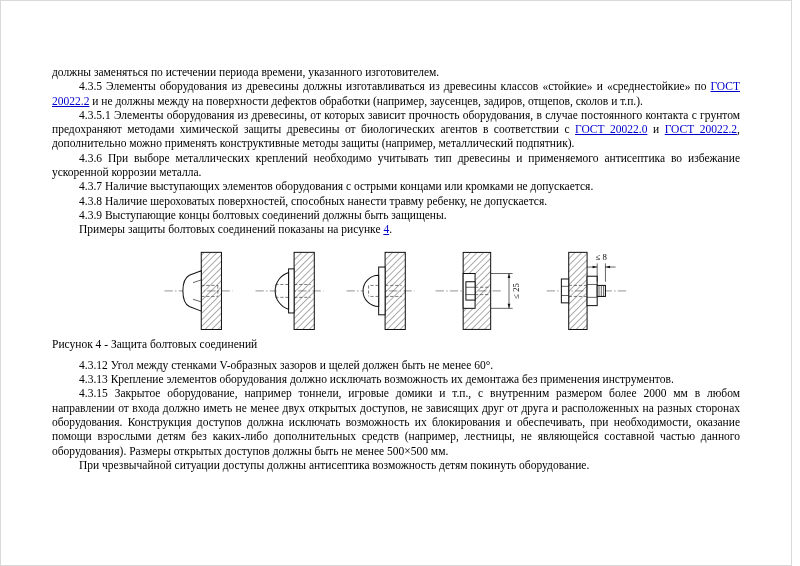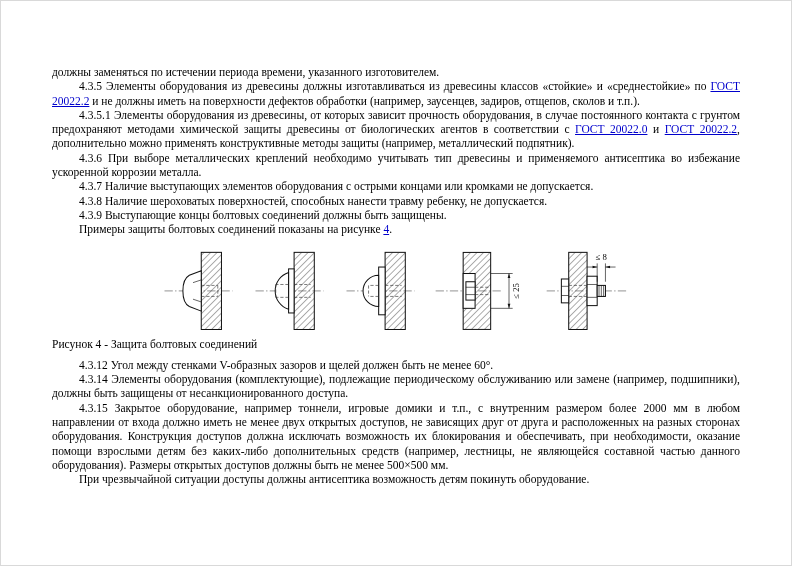--- a/index.html
+++ b/index.html
@@ -65,7 +65,7 @@
 
   <p class="para noindent"><span>должны заменяться по истечении периода времени, указанного изготовителем.</span></p>
 
-  <p class="para"><span>4.3.5 Элементы оборудования из древесины должны изготавливаться из древесины классов «стойкие» и «среднестойкие» по </span><a href="#" class="gost">ГОСТ 20022.2</a><span> и не должны иметь на поверхности дефектов обработки (например, заусенцев, задиров, отщепов, сколов и т.п.).</span></p>
+  <p class="para"><span>4.3.5 Элементы оборудования из древесины должны изготавливаться из древесины классов «стойкие» и «среднестойкие» по </span><a href="#" class="gost">ГОСТ 20022.2</a><span> и не должны между на поверхности дефектов обработки (например, заусенцев, задиров, отщепов, сколов и т.п.).</span></p>
 
   <p class="para"><span>4.3.5.1 Элементы оборудования из древесины, от которых зависит прочность оборудования, в случае постоянного контакта с грунтом предохраняют методами химической защиты древесины от биологических агентов в соответствии с </span><a href="#" class="gost">ГОСТ 20022.0</a><span> и </span><a href="#" class="gost">ГОСТ 20022.2</a><span>, дополнительно можно применять конструктивные методы защиты (например, металлический подпятник).</span></p>
 

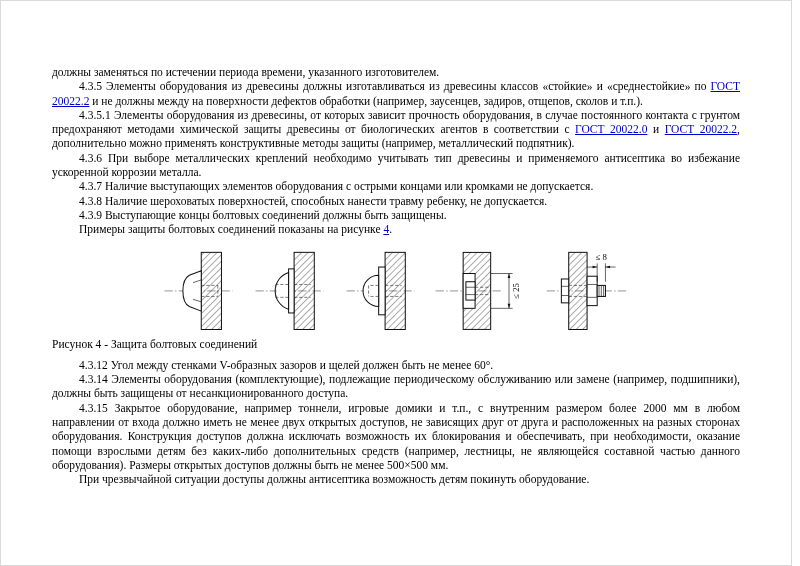--- a/index.html
+++ b/index.html
@@ -142,6 +142,7 @@
 
   <p class="para"><span>4.3.12 Угол между стенками V-образных зазоров и щелей должен быть не менее 60°.</span></p>
 
+  <p class="para"><span>4.3.13 Крепление элементов оборудования должно исключать возможность их демонтажа без применения инструментов.</span></p>
 
   <p class="para"><span>4.3.14 Элементы оборудования (комплектующие), подлежащие периодическому обслуживанию или замене (например, подшипники), должны быть защищены от несанкционированного доступа.</span></p>
 

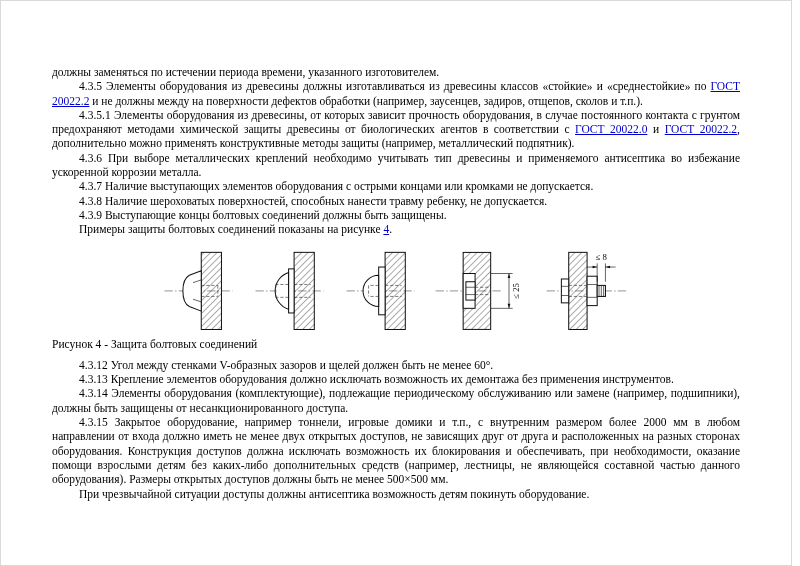--- a/index.html
+++ b/index.html
@@ -144,7 +144,6 @@
 
   <p class="para"><span>4.3.13 Крепление элементов оборудования должно исключать возможность их демонтажа без применения инструментов.</span></p>
 
-  <p class="para"><span>4.3.14 Элементы оборудования (комплектующие), подлежащие периодическому обслуживанию или замене (например, подшипники), должны быть защищены от несанкционированного доступа.</span></p>
 
   <p class="para"><span>4.3.15 Закрытое оборудование, например тоннели, игровые домики и т.п., с внутренним размером более 2000 мм в любом направлении от входа должно иметь не менее двух открытых доступов, не зависящих друг от друга и расположенных на разных сторонах оборудования. Конструкция доступов должна исключать возможность их блокирования и обеспечивать, при необходимости, оказание помощи взрослыми детям без каких-либо дополнительных средств (например, лестницы, не являющейся составной частью данного оборудования). Размеры открытых доступов должны быть не менее 500×500 мм.</span></p>
 

